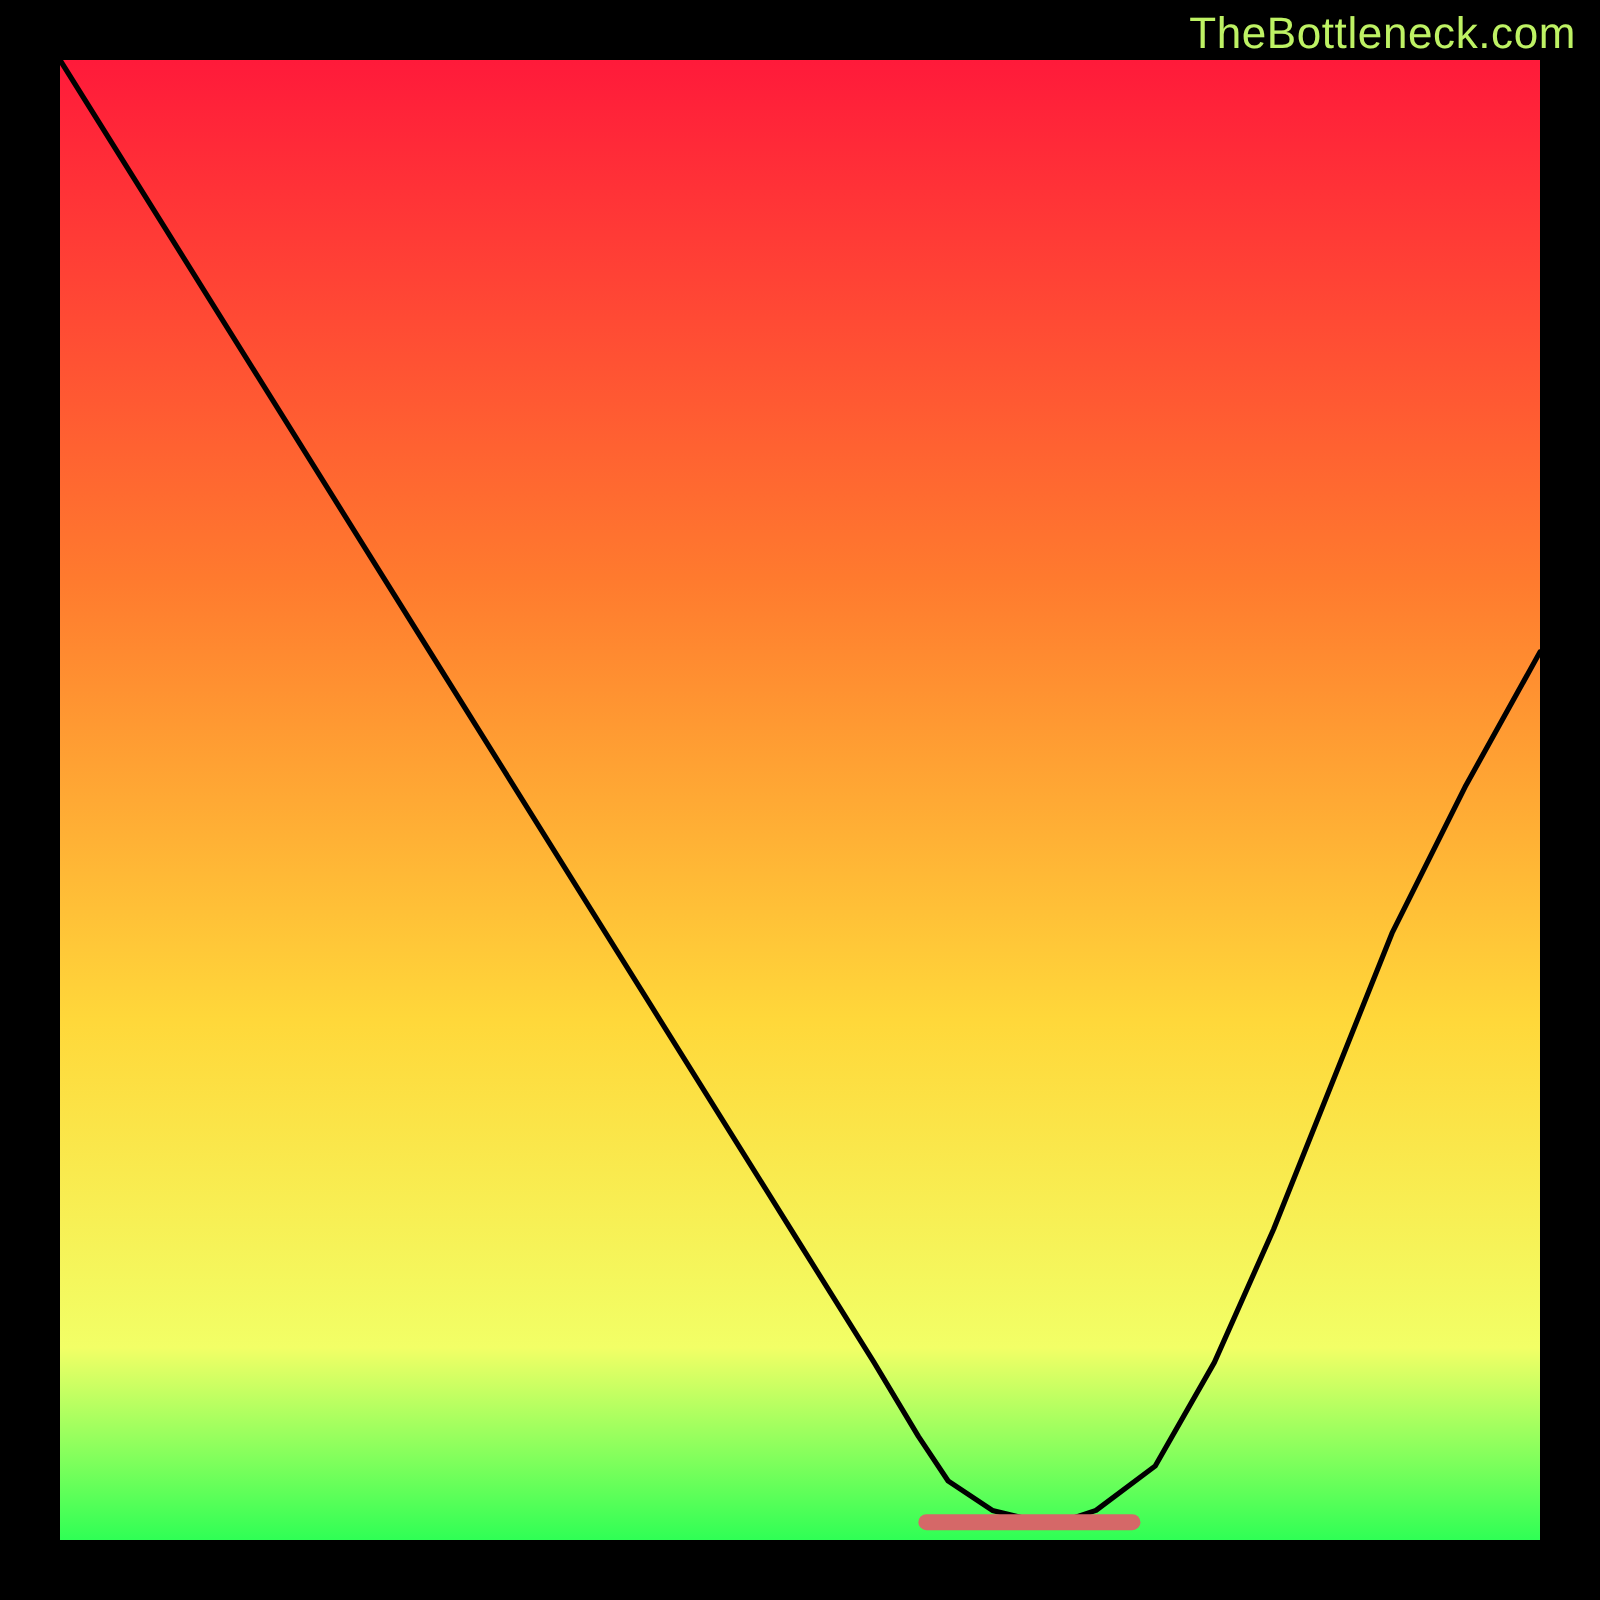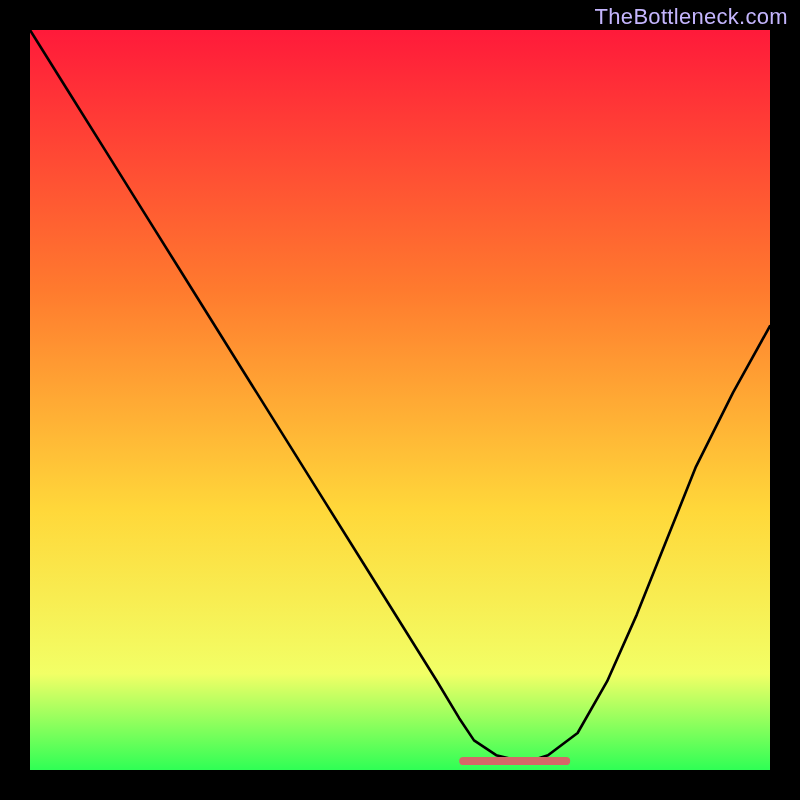--- a/index.html
+++ b/index.html
@@ -21,7 +21,7 @@
     position: absolute;
     top: 4px;
     right: 12px;
-    color: #c4b5fd;
+    color: #bef264;
     font-size: 22px;
     letter-spacing: 0.3px;
     font-weight: 400;

